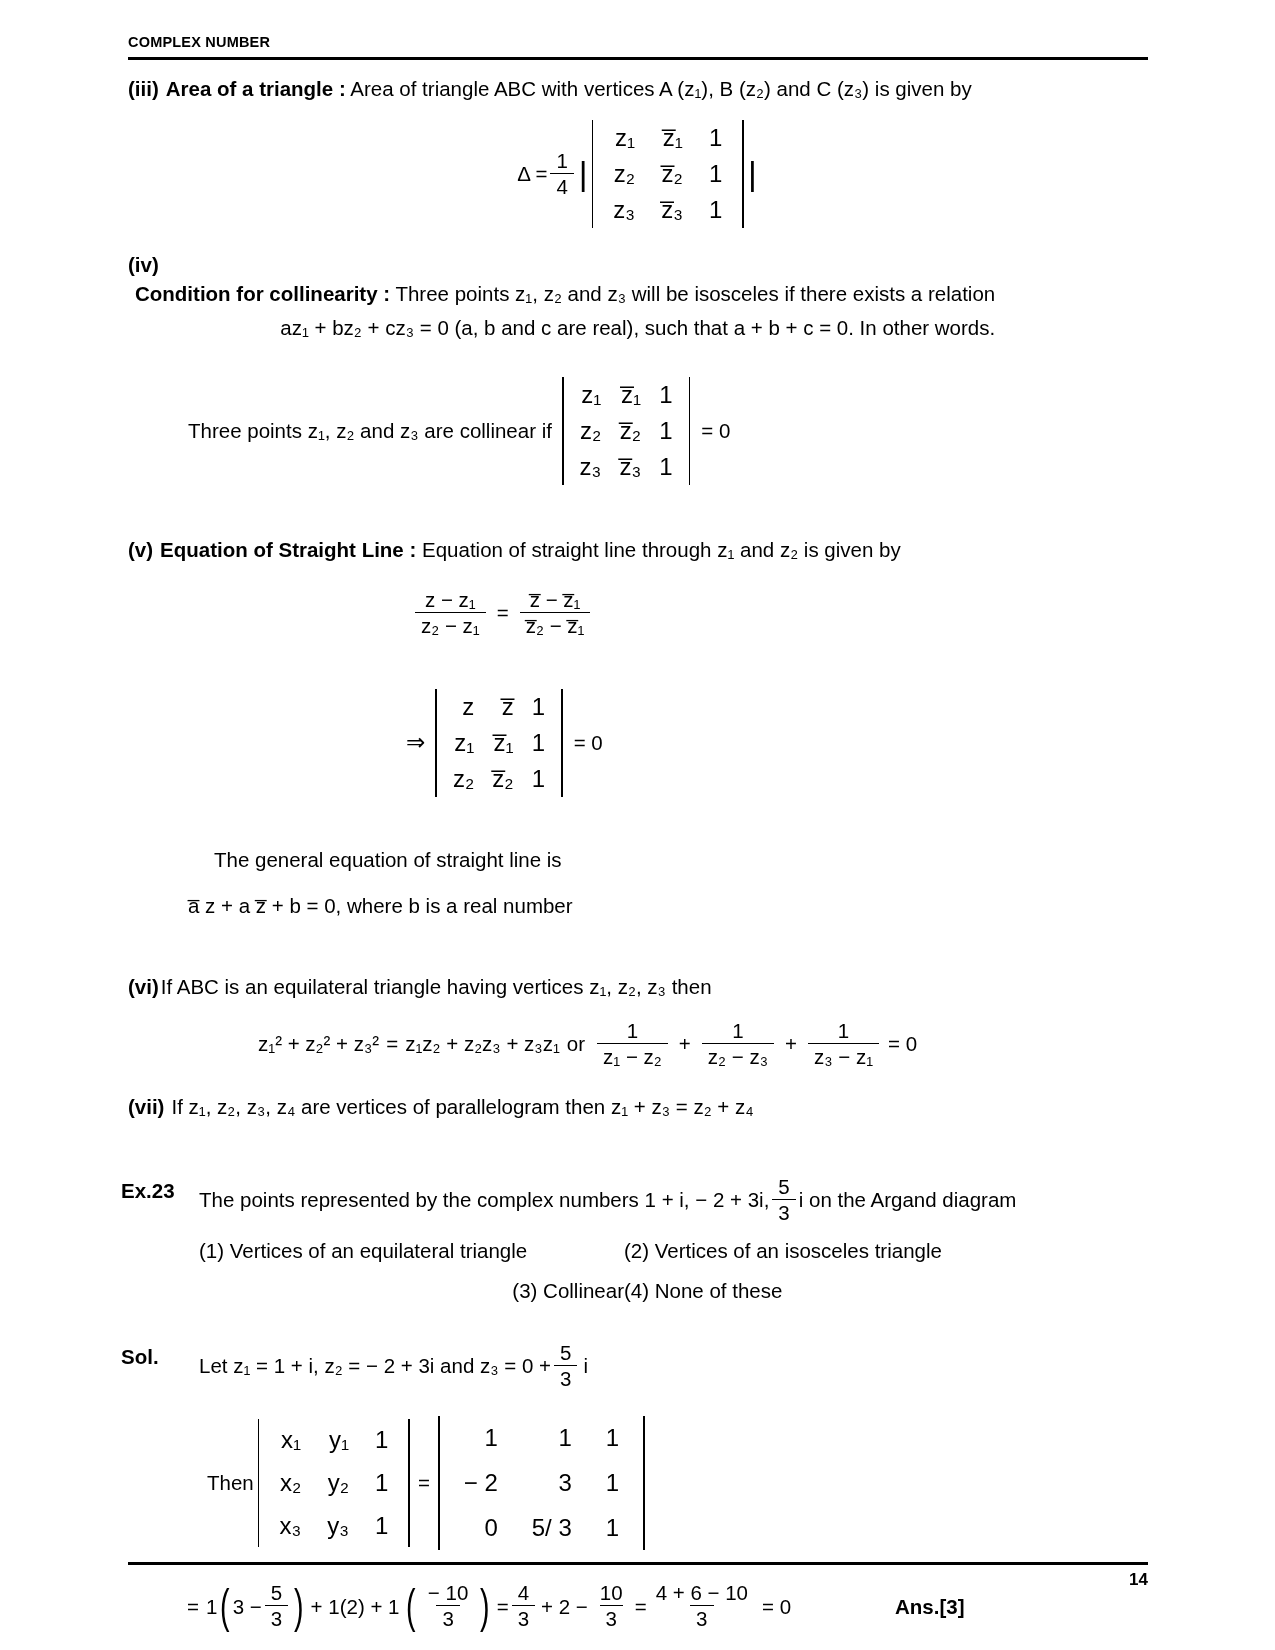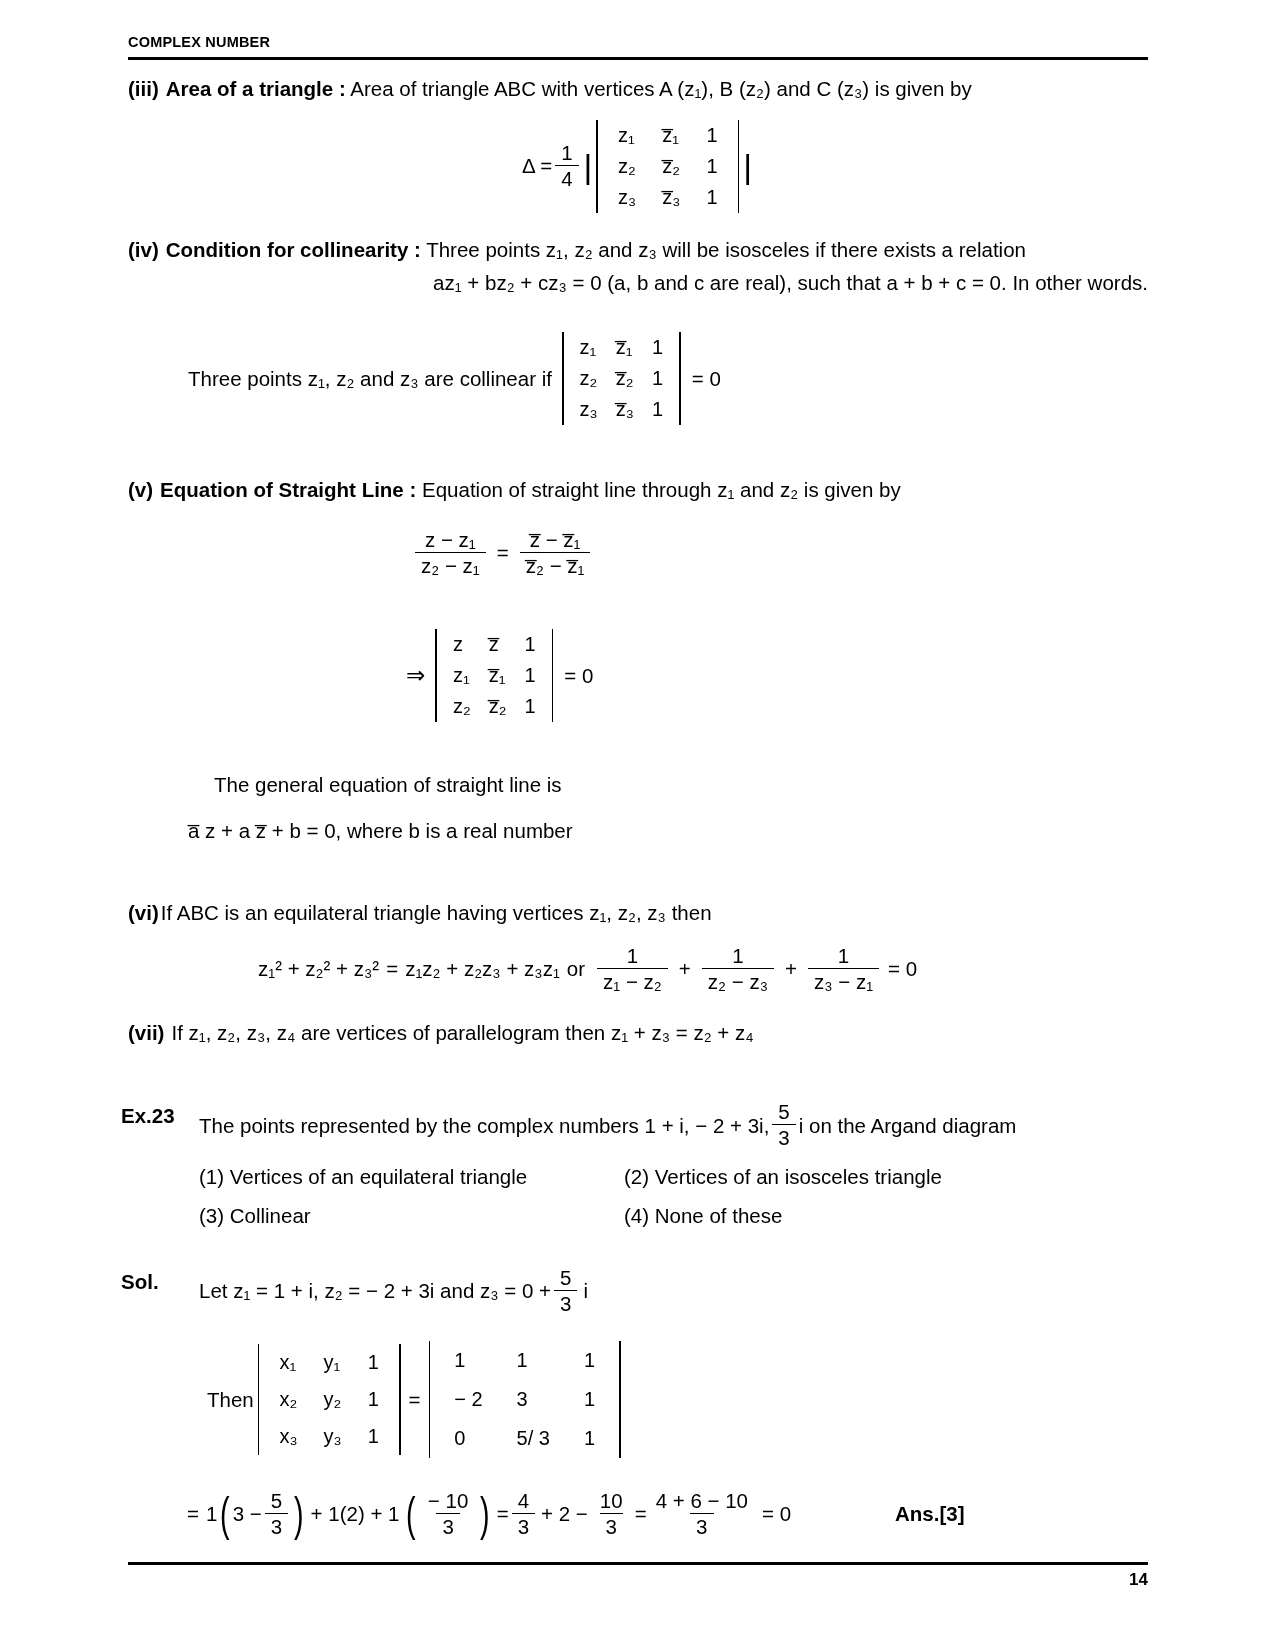--- a/index.html
+++ b/index.html
@@ -39,7 +39,7 @@
   .det{display:inline-flex;align-items:stretch;vertical-align:middle;margin:0 2px;}
   .det .bar{width:1.7px;background:#000;}
   .det table{border-collapse:collapse;margin:0 7px;}
-  .det td{padding:4px 13px;text-align:left;font-size:20px;white-space:nowrap;}
+  .det td{padding:4px 13px;text-align:right;font-size:24px;white-space:nowrap;}
   .det.narrow td{padding:4px 9px;}
   .det.wide td{padding:5px 17px;}
 

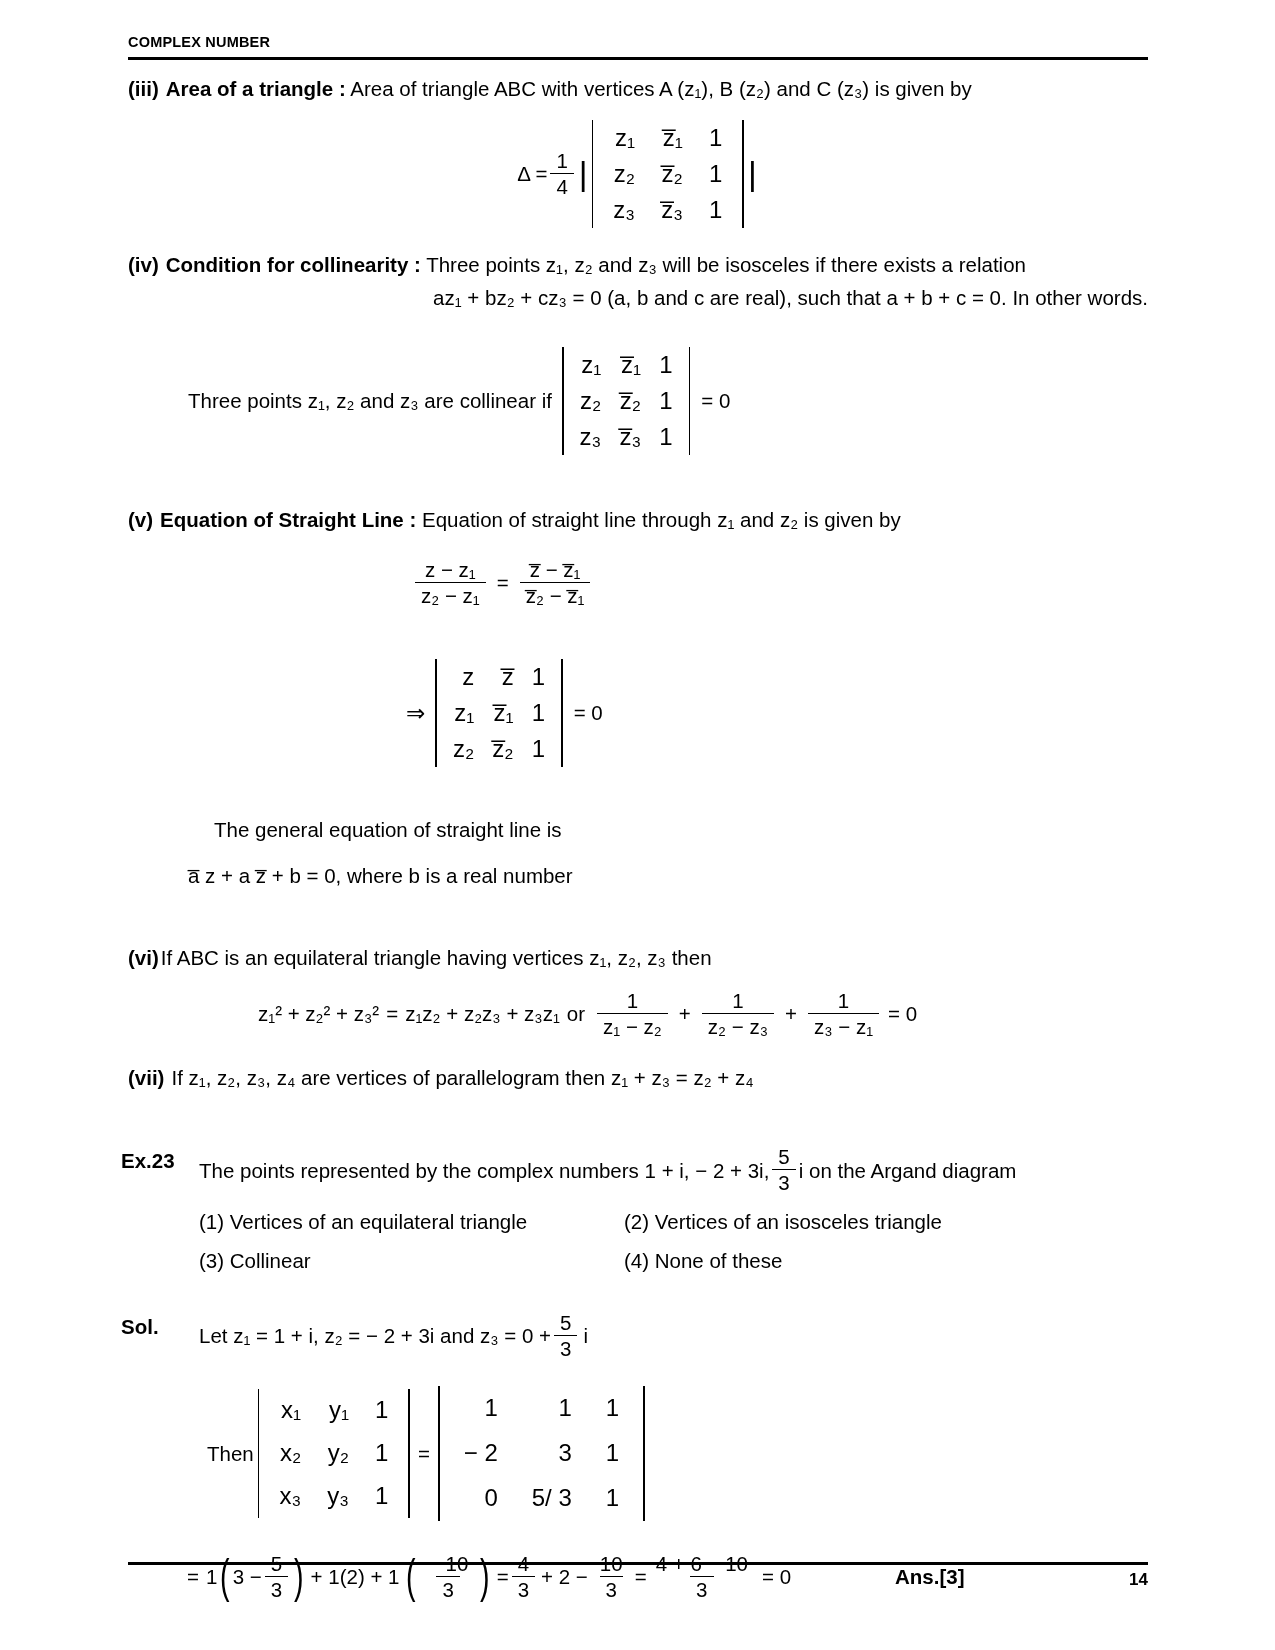--- a/index.html
+++ b/index.html
@@ -106,7 +106,7 @@
       <span style="font-size:34px;line-height:.9;margin:0 2px;">|</span>
     </div>
 
-    <div class="item txt" style="margin-top:22px;">
+    <div class="item txt" style="margin-top:22px;flex-direction:column;">
       <div class="tag">(iv)</div>
       <div class="body" style="margin-left:7px;">
         <span class="b">Condition for collinearity :</span>

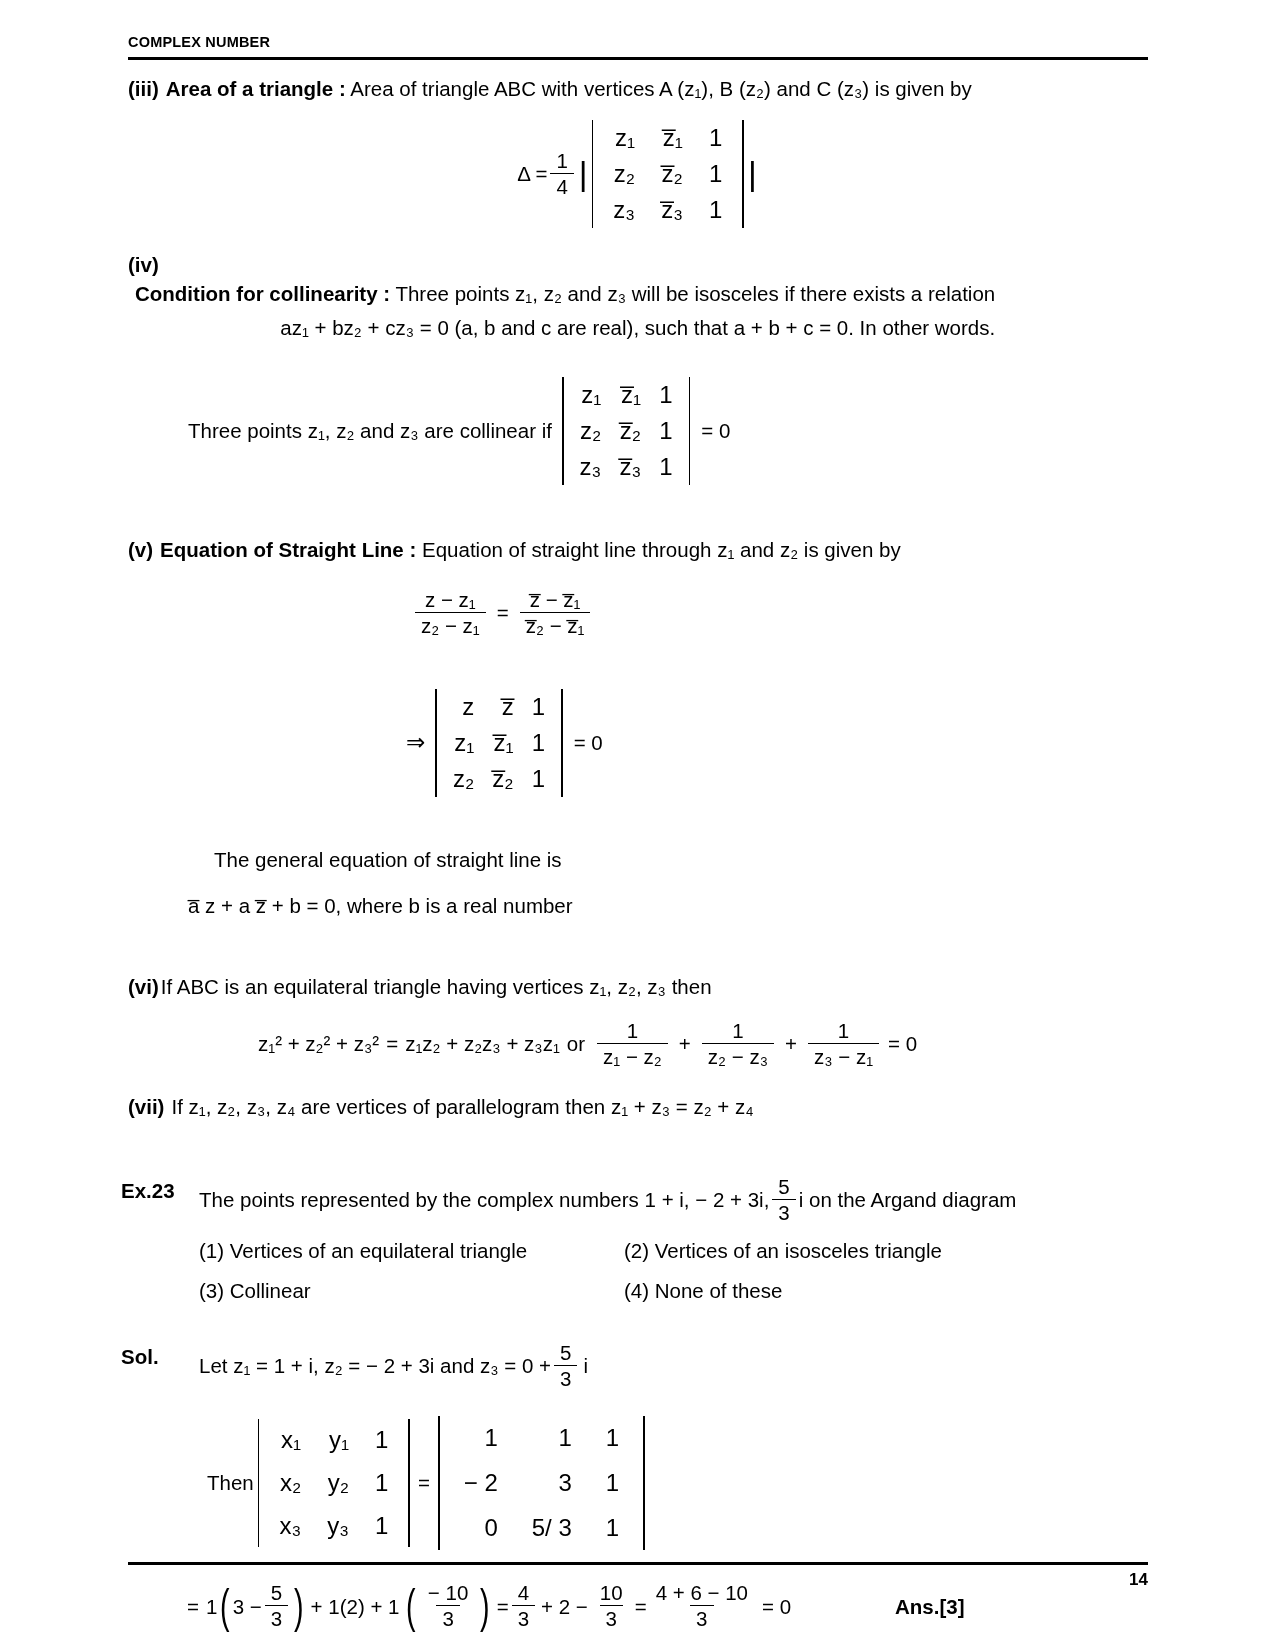--- a/index.html
+++ b/index.html
@@ -247,7 +247,7 @@
           <div>(2) Vertices of an isosceles triangle</div>
         </div>
         <div style="display:flex;margin-top:10px;">
-          <div style="flex:0 0 425px;">(3) Collinear</div>
+          <div style="flex:0 0 425px;text-align:right;">(3) Collinear</div>
           <div>(4) None of these</div>
         </div>
       </div>

